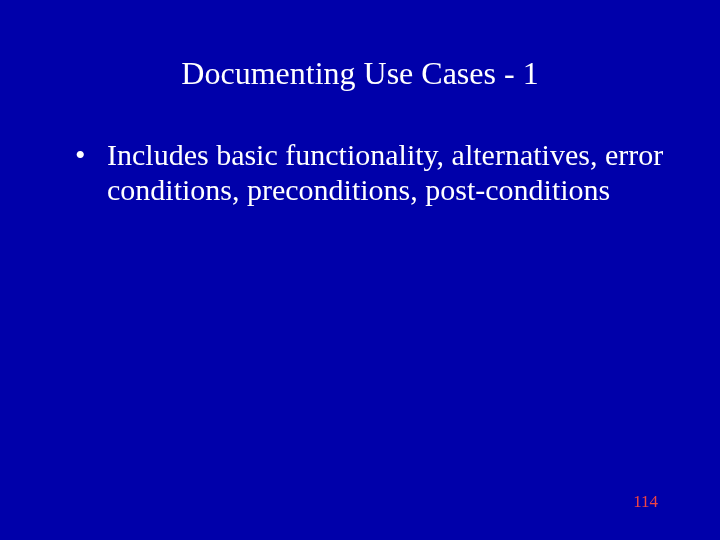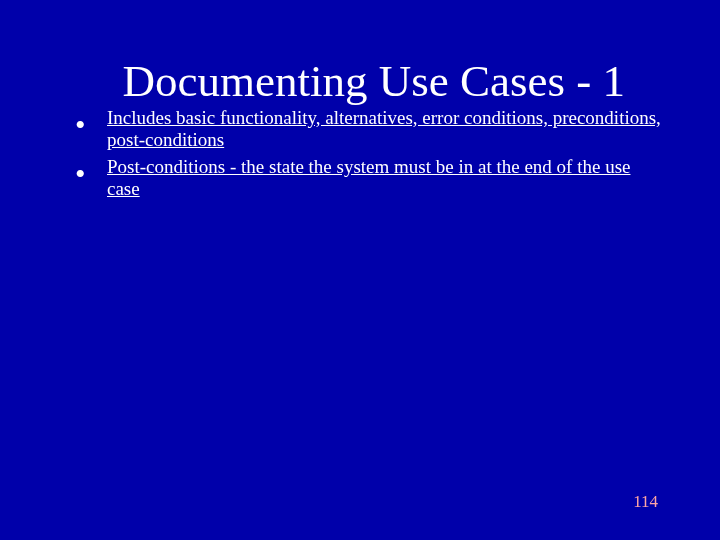--- a/index.html
+++ b/index.html
@@ -23,8 +23,9 @@
       position: relative;
     }
     .title {
-      font-size: 45px;
-      text-align: right;
+      font-size: 32px;
+      text-align: center;
+      margin-bottom: 45px;
       font-weight: normal;
       padding-left: 40px;
       padding-right: 40px;

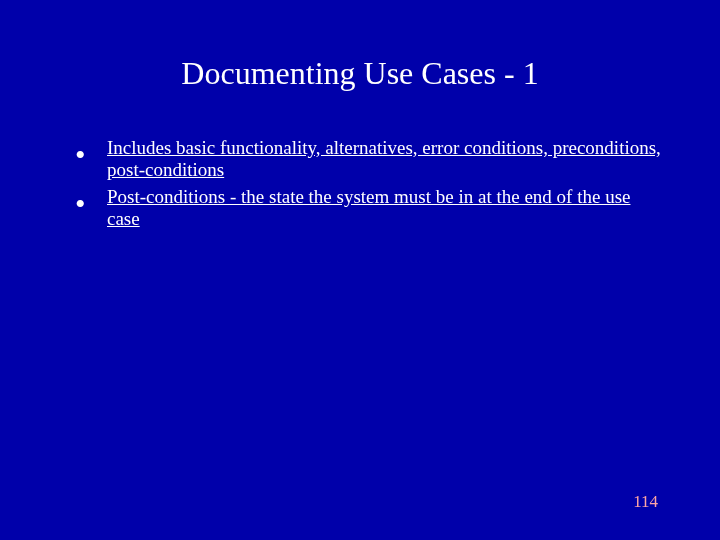--- a/index.html
+++ b/index.html
@@ -35,12 +35,11 @@
       padding-left: 20px;
     }
     .bullets li {
-      font-size: 19px;
+      font-size: 30px;
       line-height: 1.18;
       margin-bottom: 4px;
       position: relative;
       padding-left: 32px;
-      text-decoration: underline;
     }
     .bullets li::before {
       content: '•';

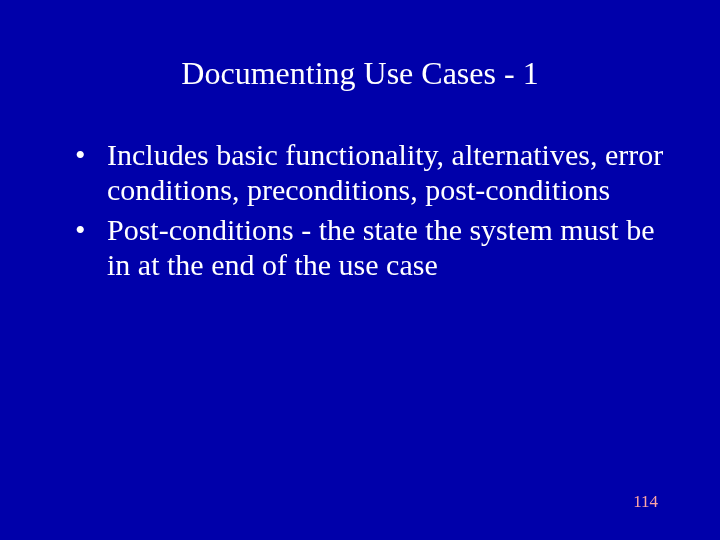--- a/index.html
+++ b/index.html
@@ -62,7 +62,6 @@
   <h1 class="title">Documenting Use Cases - 1</h1>
   <ul class="bullets">
     <li>Includes basic functionality, alternatives, error conditions, preconditions, post-conditions</li>
-    <li>Post-conditions - the state the system must be in at the end of the use case</li>
   </ul>
   <div class="page-number">114</div>
 </div>

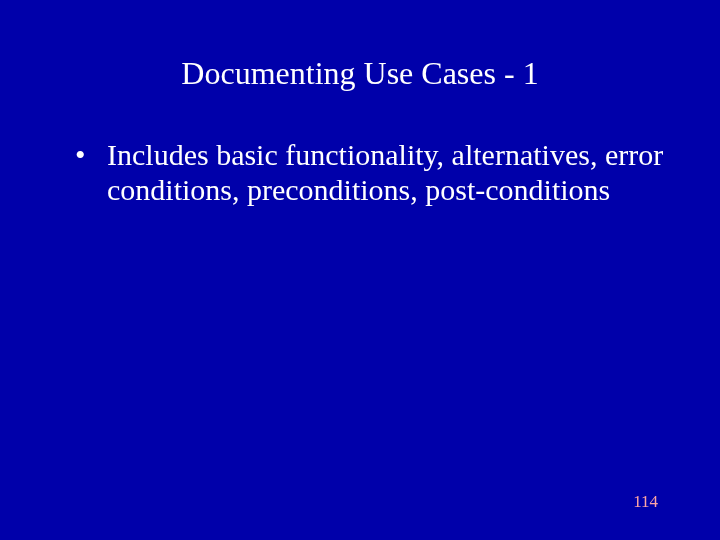--- a/index.html
+++ b/index.html
@@ -52,7 +52,7 @@
       bottom: 28px;
       right: 62px;
       font-size: 17px;
-      color: #fca5a5;
+      color: #ef4444;
     }
   </style>
 </head>

